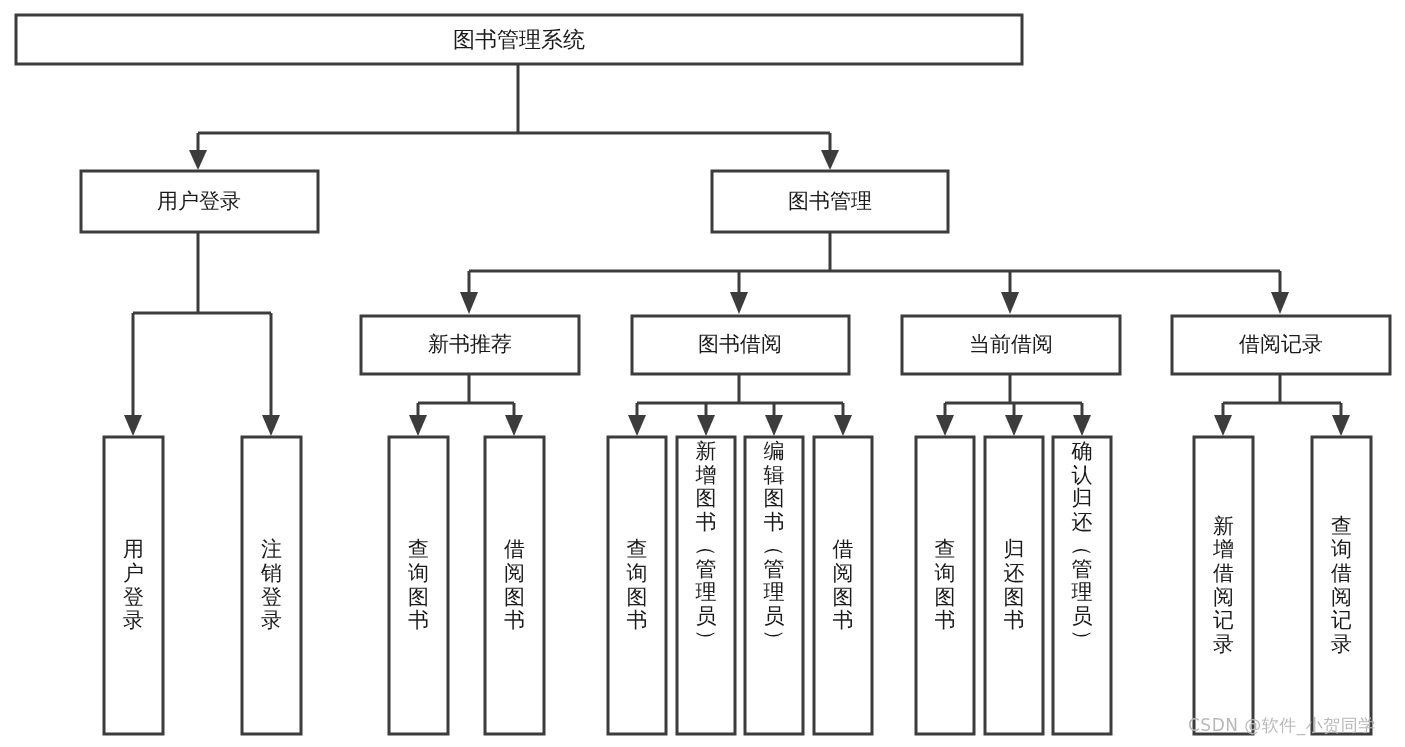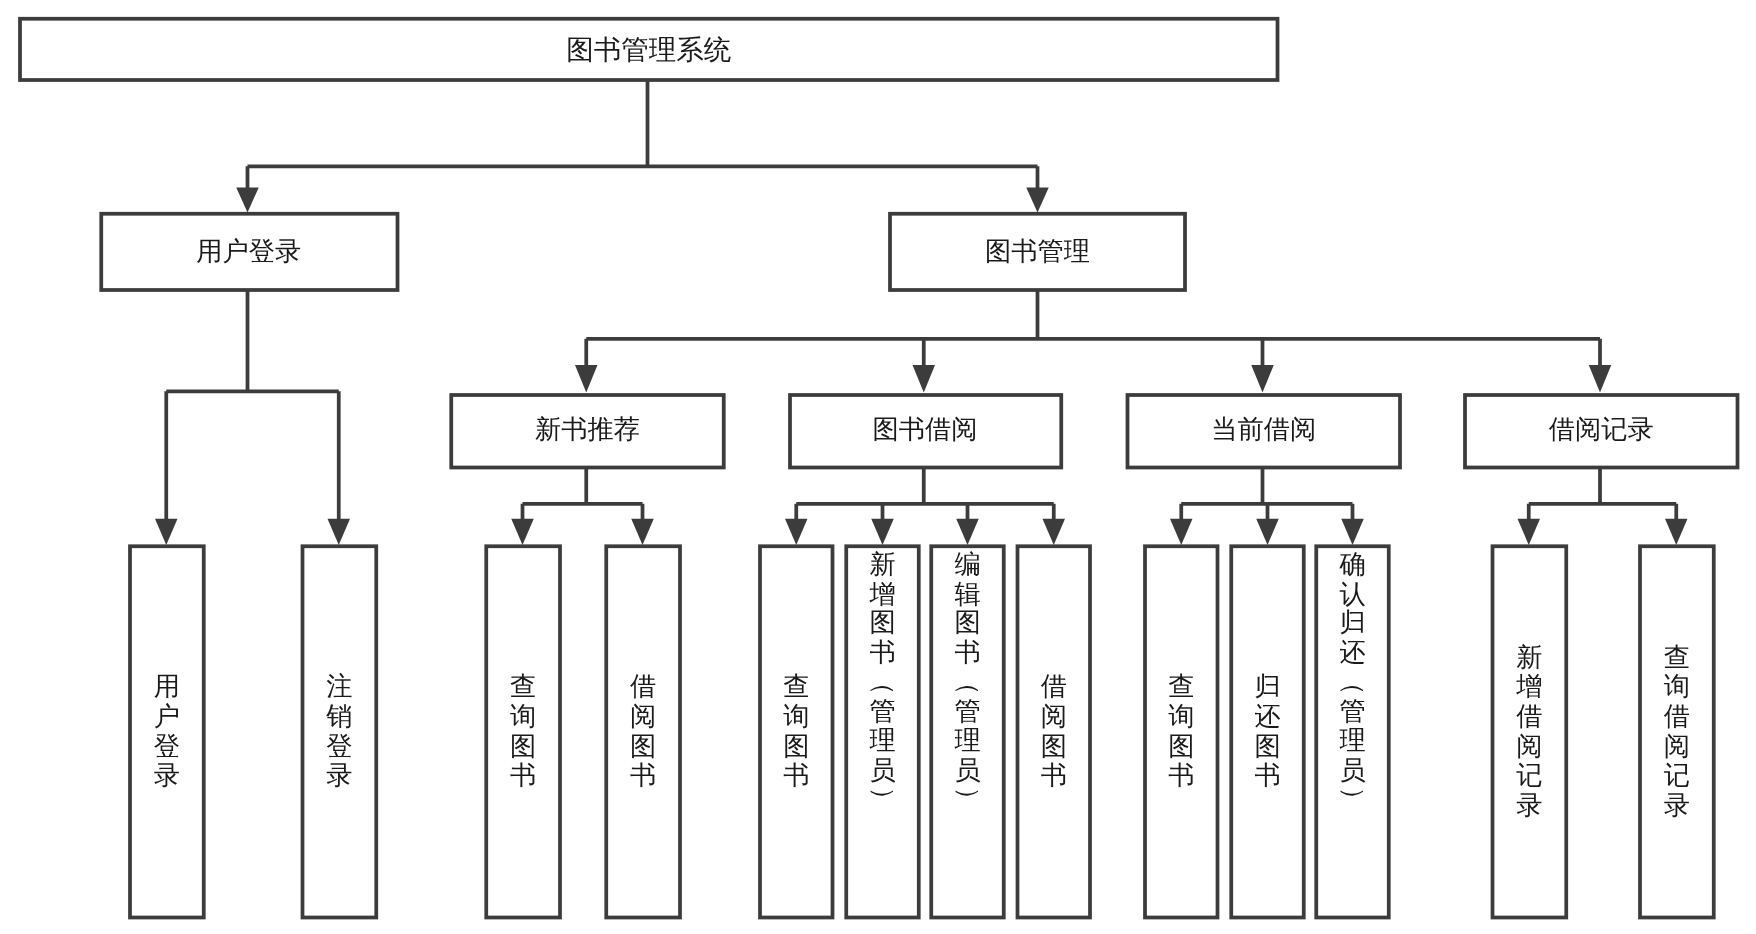--- a/index.html
+++ b/index.html
@@ -304,6 +304,7 @@
       <span class="ch">录</span>
     </div>
 
+  <div class="watermark">CSDN @软件_小贺同学</div>
 </div>
 
 </body></html>

